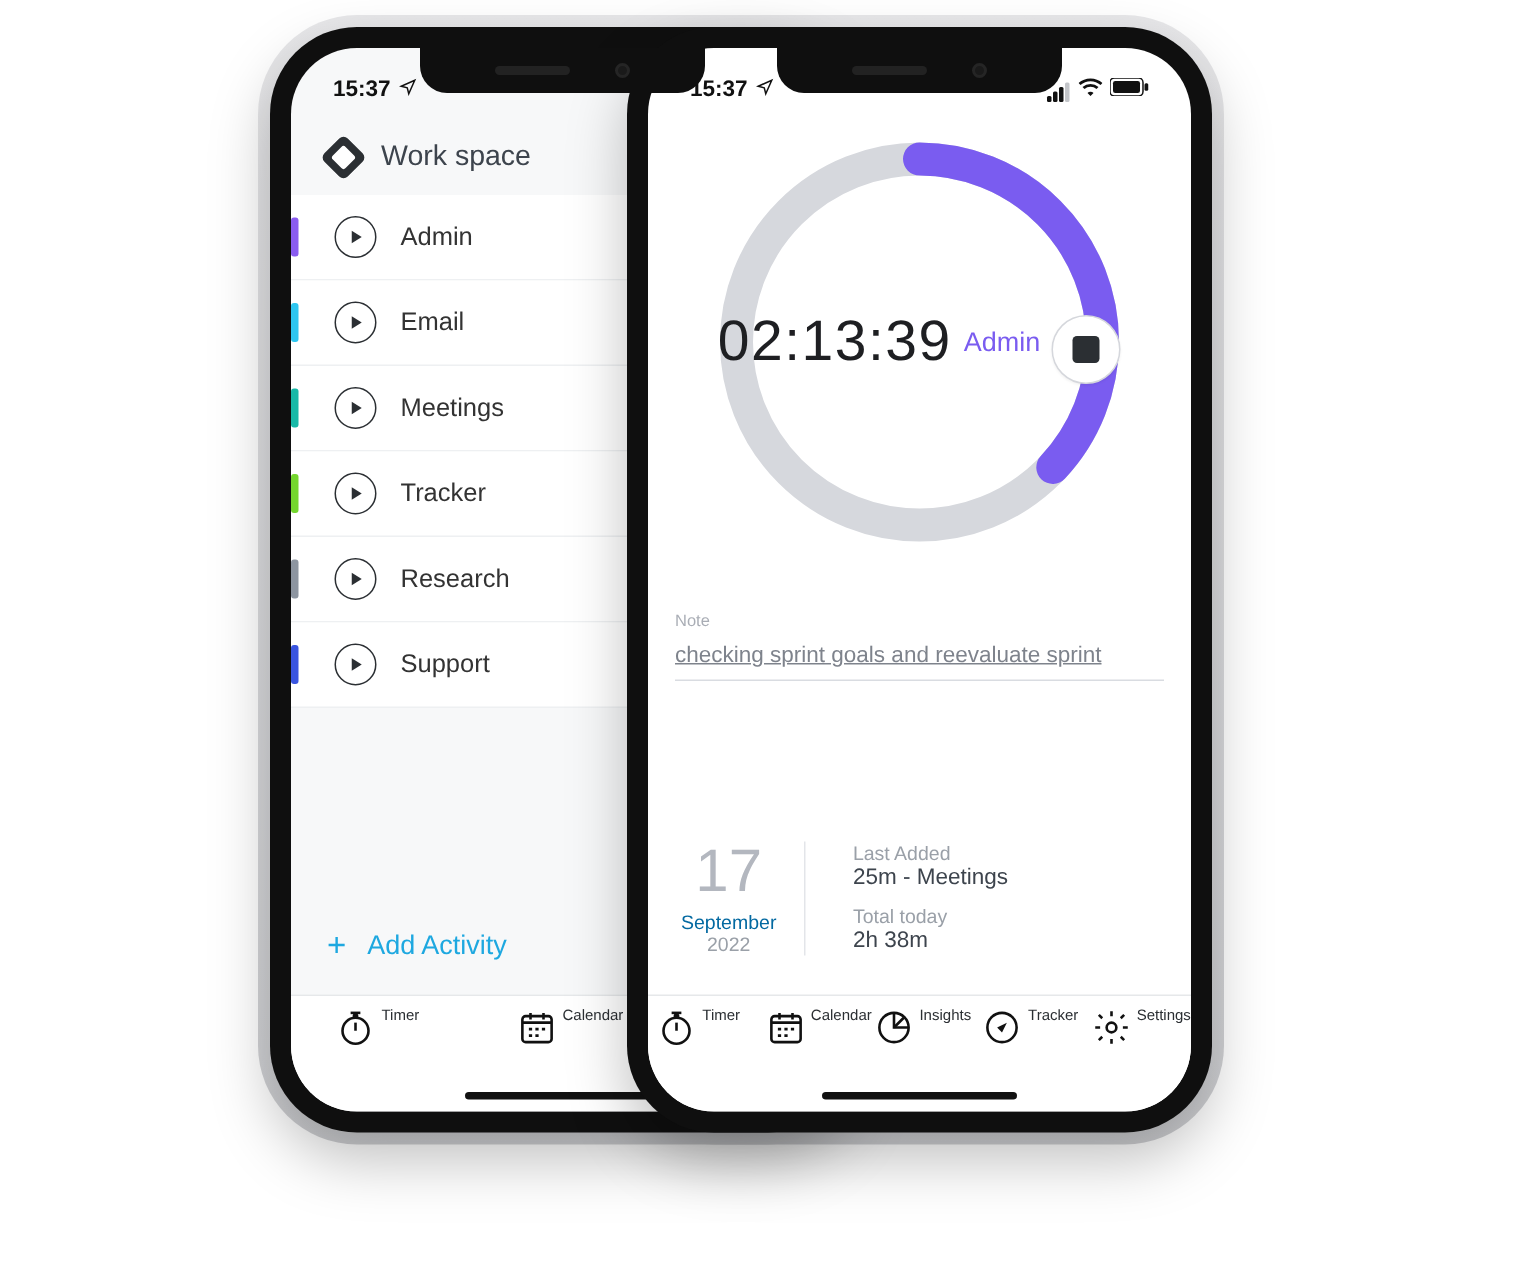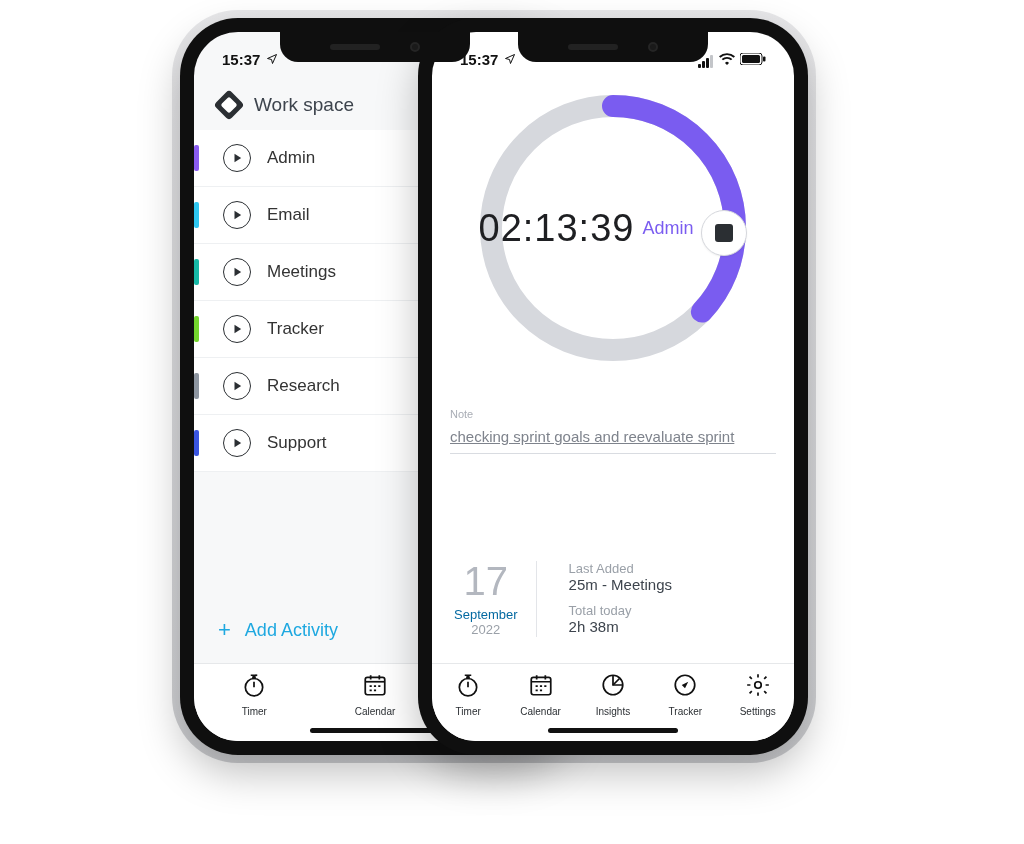--- a/index.html
+++ b/index.html
@@ -99,7 +99,7 @@
     display:flex; justify-content:space-around; align-items:flex-start;
     padding-top:8px;
   }
-  .tab { display:flex; flex-direction:column; align-items:center; gap:4px; width:60px; }
+  .tab { display:flex; flex-direction:row; gap:4px; width:60px; }
   .tab .lbl { font-size:10px; color:#2b2f33; font-weight:500; }
   .tab svg { width:26px; height:26px; }
 

